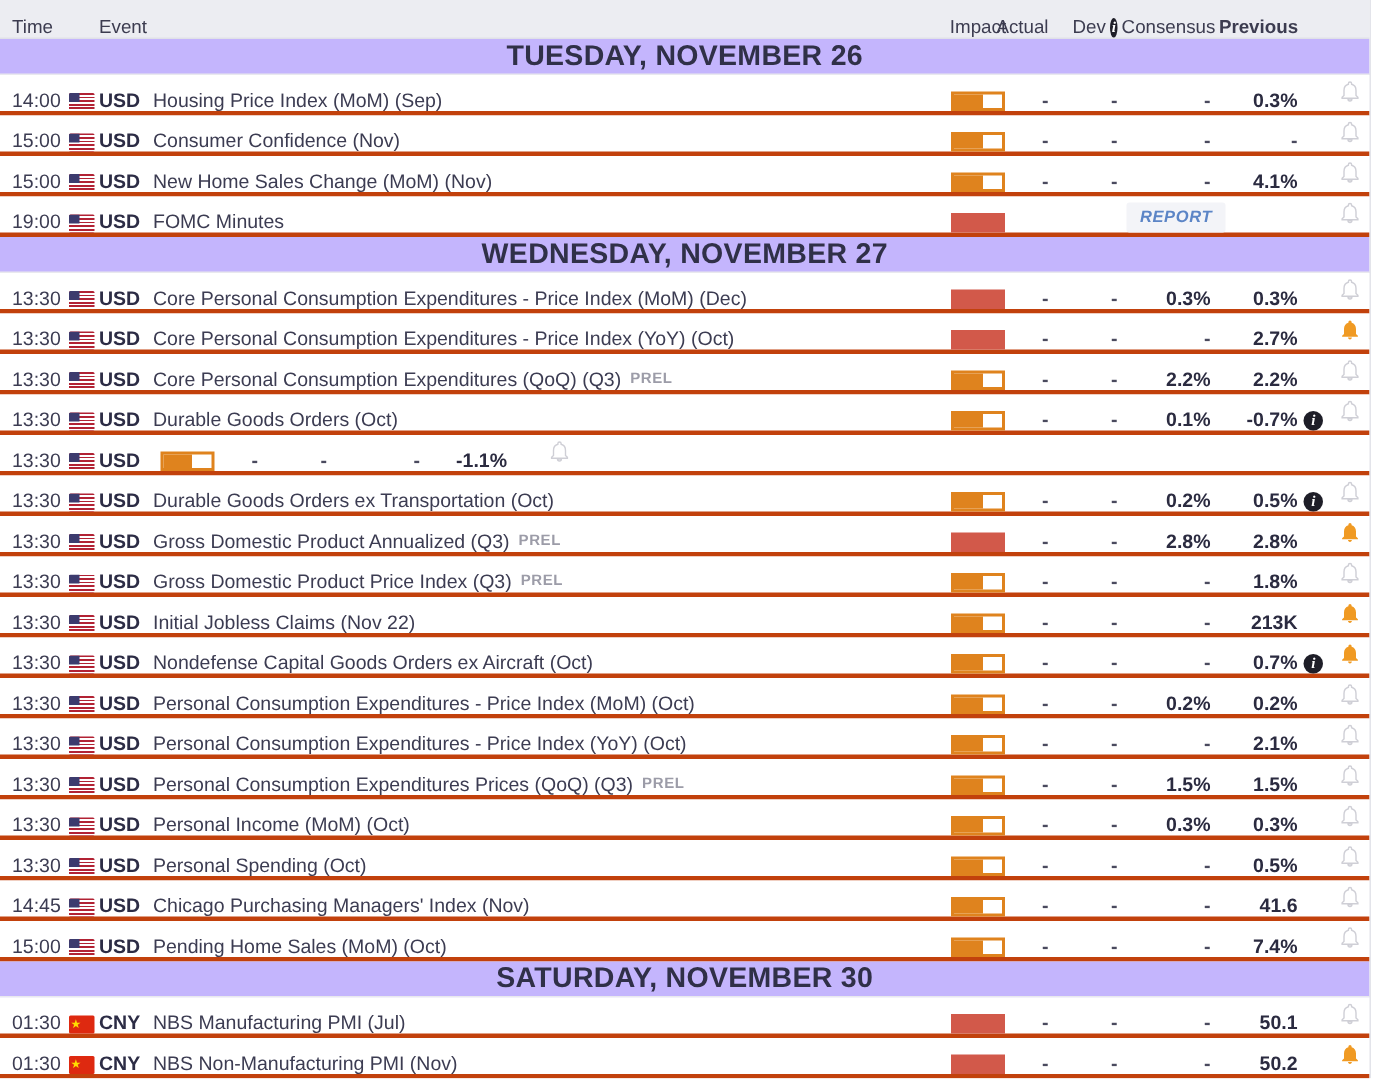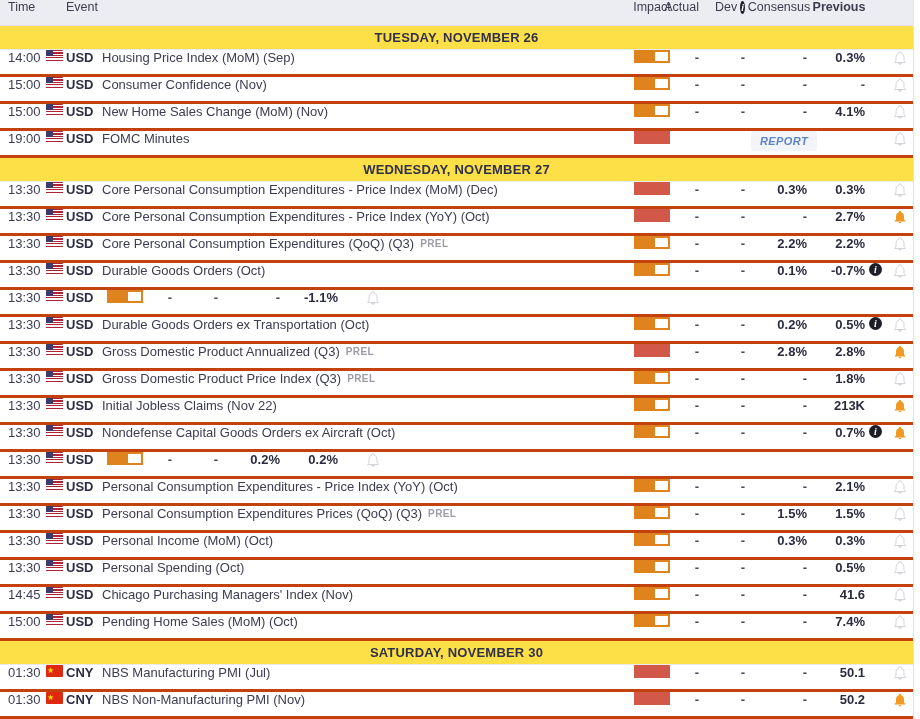--- a/index.html
+++ b/index.html
@@ -8,7 +8,7 @@
   .calendar { width:920px; height:719px; overflow:hidden; background:#fff; position:relative; }
   .calendar::after { content:''; position:absolute; top:0; bottom:0; left:913px; width:1px; background:#E3E4EA; }
 
-  .row { display:flex; align-items:flex-start; width:913px; }
+  .row { display:flex; align-items:flex-end; width:913px; }
   .header-row { height:26px; background:#ECEDF2; color:#3C3C50; font-size:12.5px; border-bottom:1px solid #E0E1E8; }
   .event-row { height:27px; border-bottom:3px solid #c2410c; background:#fff; }
   .section-row { height:24px; width:913px; background:#fde047; border-bottom:1px solid #E9E9EE;

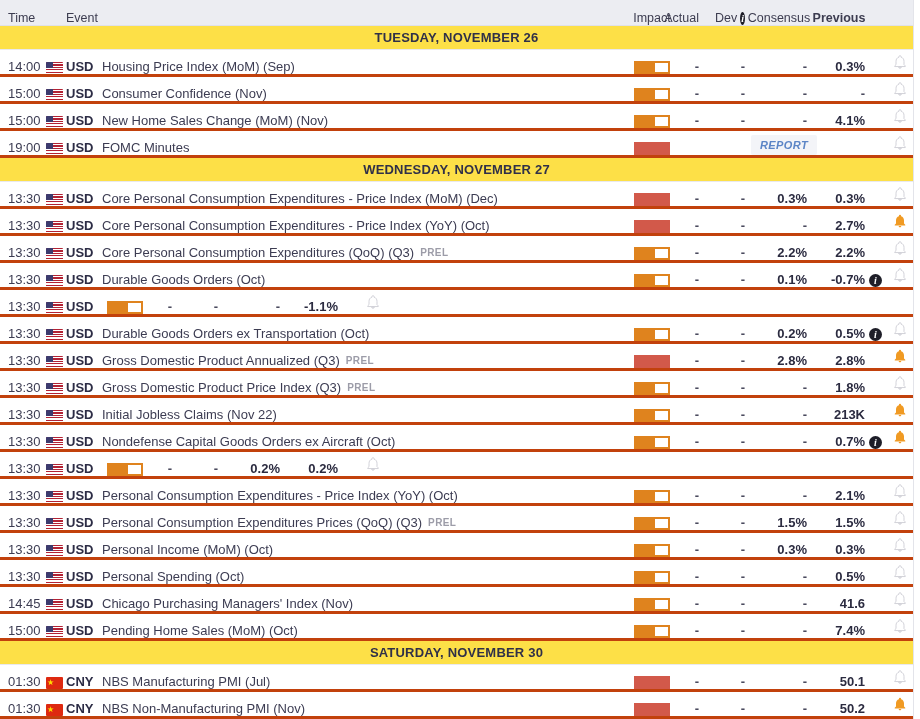--- a/index.html
+++ b/index.html
@@ -11,9 +11,9 @@
   .row { display:flex; align-items:flex-end; width:913px; }
   .header-row { height:26px; background:#ECEDF2; color:#3C3C50; font-size:12.5px; border-bottom:1px solid #E0E1E8; }
   .event-row { height:27px; border-bottom:3px solid #c2410c; background:#fff; }
-  .section-row { height:24px; width:913px; background:#fde047; border-bottom:1px solid #E9E9EE;
+  .section-row { height:24px; width:913px; background:#c4b5fd; border-bottom:1px solid #E9E9EE;
                  display:flex; align-items:center; justify-content:center;
-                 font-size:13px; font-weight:bold; color:#303048; letter-spacing:.2px; }
+                 font-size:19px; font-weight:bold; color:#303048; letter-spacing:.2px; }
 
   .col { display:flex; align-items:center; white-space:nowrap; }
   .col.time      { width:46px; padding-left:8px; color:#3C3C52; font-size:13px; }

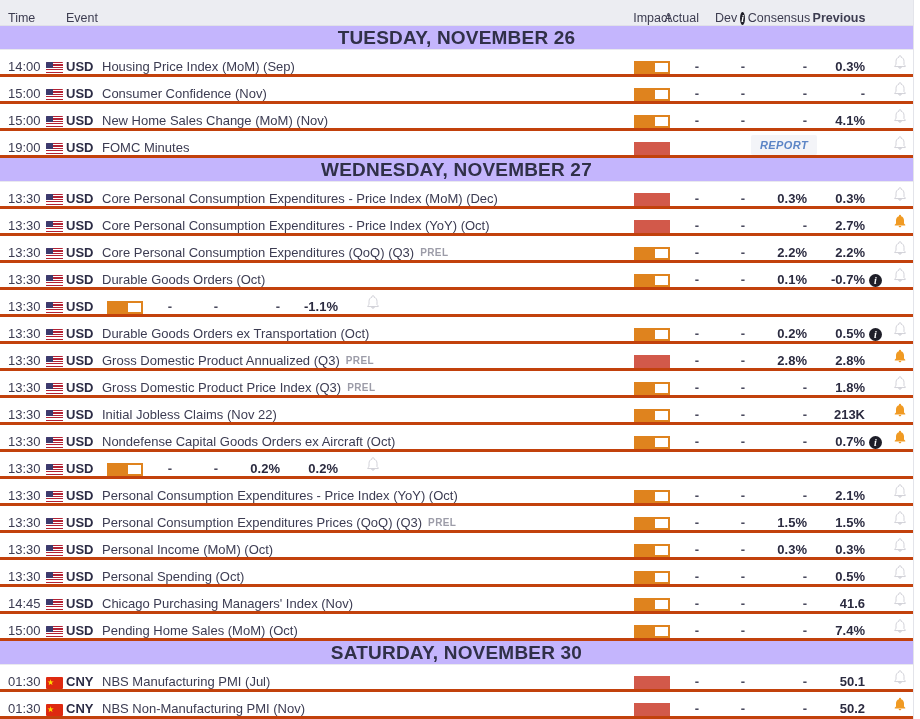--- a/index.html
+++ b/index.html
@@ -422,6 +422,9 @@
           <span class="flag flag-us"></span>
         </div>
         <div class="col cur">USD</div>
+        <div class="col event">
+          <span>Personal Consumption Expenditures - Price Index (MoM) (Oct)</span>
+        </div>
         <div class="col impact">
           <span class="impact-bar medium"></span>
         </div>

